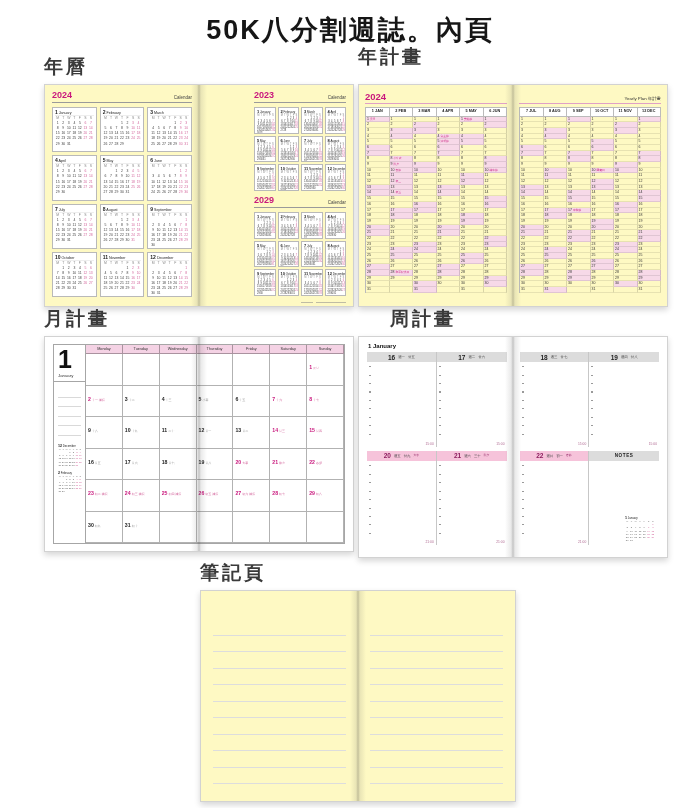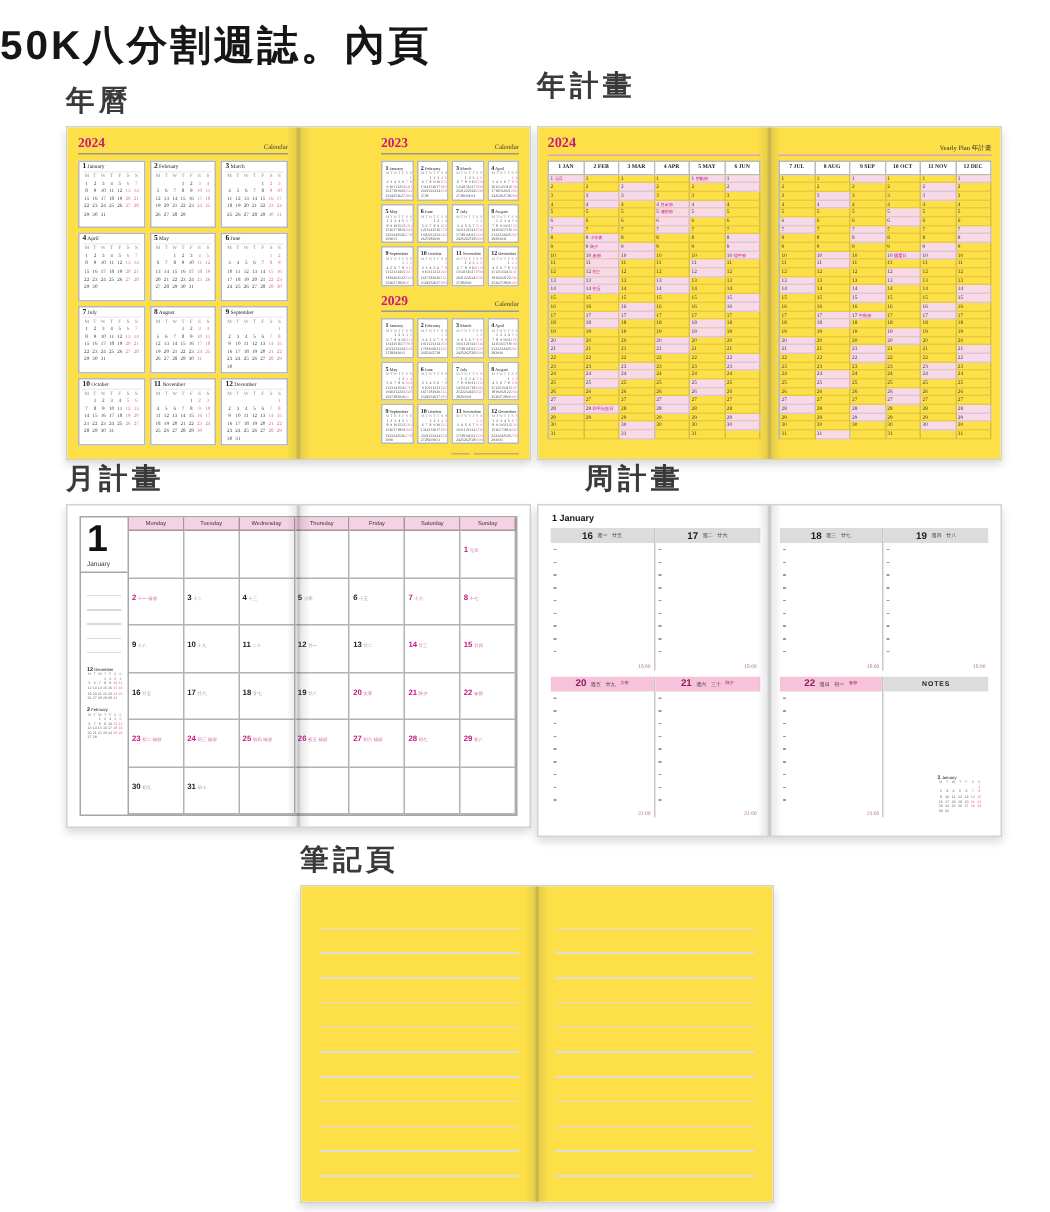--- a/index.html
+++ b/index.html
@@ -5,7 +5,7 @@
   html,body{margin:0;padding:0;background:#ffffff;}
   #canvas{position:relative;width:700px;height:808px;background:#fff;overflow:hidden;
           font-family:"Liberation Sans","DejaVu Sans",sans-serif;color:#222;}
-  .title{position:absolute;top:12px;left:0;right:0;
+  .title{position:absolute;top:12px;left:0;right:0;text-align:center;
          font-size:27px;font-weight:700;letter-spacing:2px;color:#161616;}
   .sec-label{position:absolute;font-size:19px;font-weight:700;letter-spacing:3px;color:#3a3a3a;}
   .spread{position:absolute;background:#fff;border:1px solid #d2d2d2;

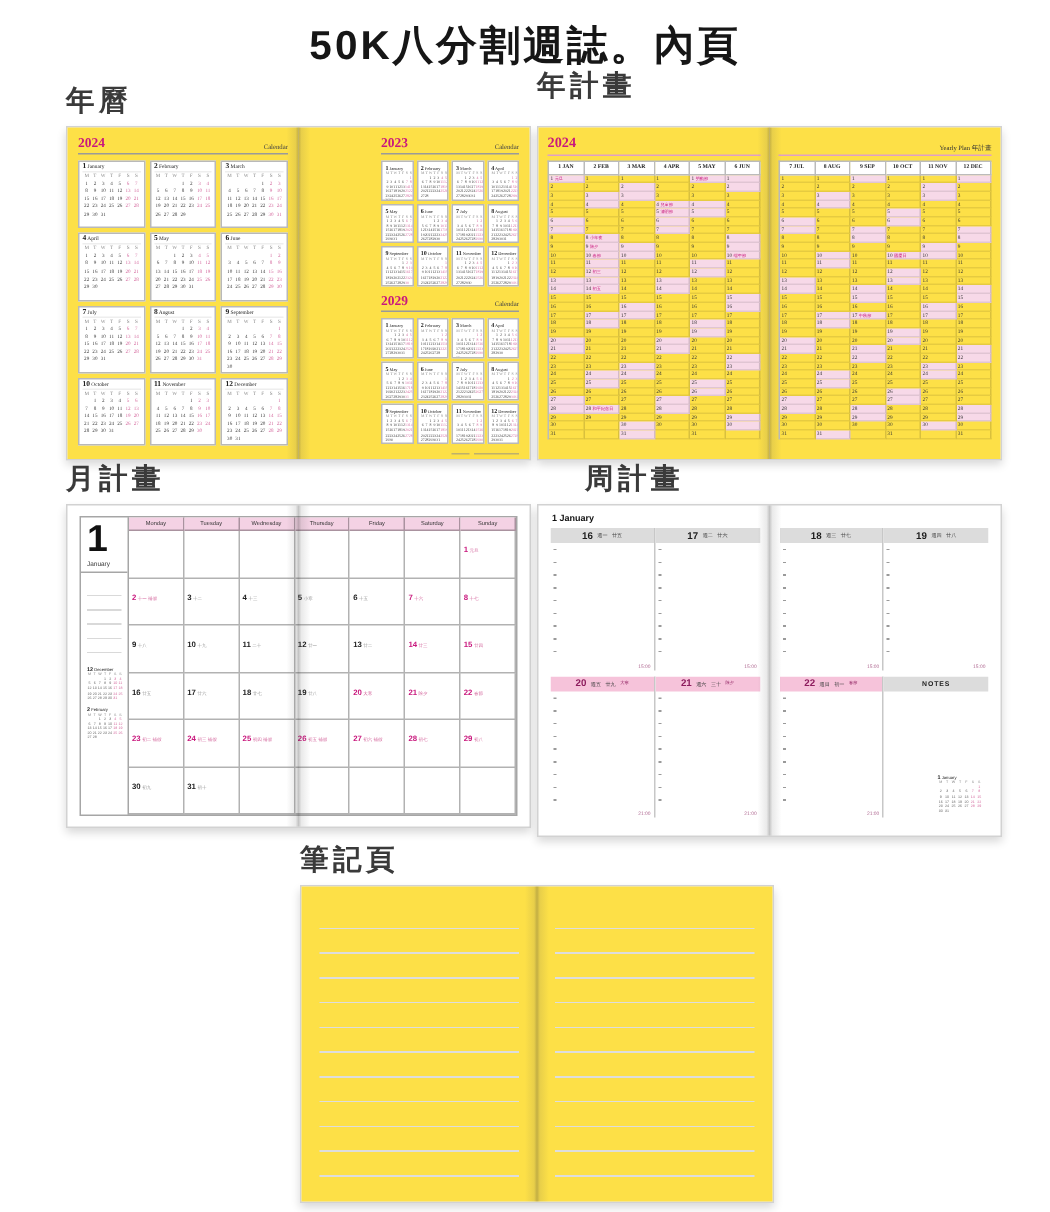--- a/index.html
+++ b/index.html
@@ -10,7 +10,7 @@
   .sec-label{position:absolute;font-size:19px;font-weight:700;letter-spacing:3px;color:#3a3a3a;}
   .spread{position:absolute;background:#fff;border:1px solid #d2d2d2;
           box-shadow:0 3px 6px rgba(0,0,0,.16);display:flex;}
-  .page{flex:1;position:relative;background:#fde047;overflow:hidden;font-family:Liberation Serif, serif;}
+  .page{flex:1;position:relative;background:#fef9c3;overflow:hidden;}
   .spine{position:absolute;left:50%;top:0;bottom:0;width:16px;transform:translateX(-50%);z-index:6;pointer-events:none;
          background:linear-gradient(to right,rgba(90,90,90,0) 0%,rgba(90,90,90,.13) 38%,rgba(60,60,60,.30) 50%,rgba(90,90,90,.13) 62%,rgba(90,90,90,0) 100%);}
   

